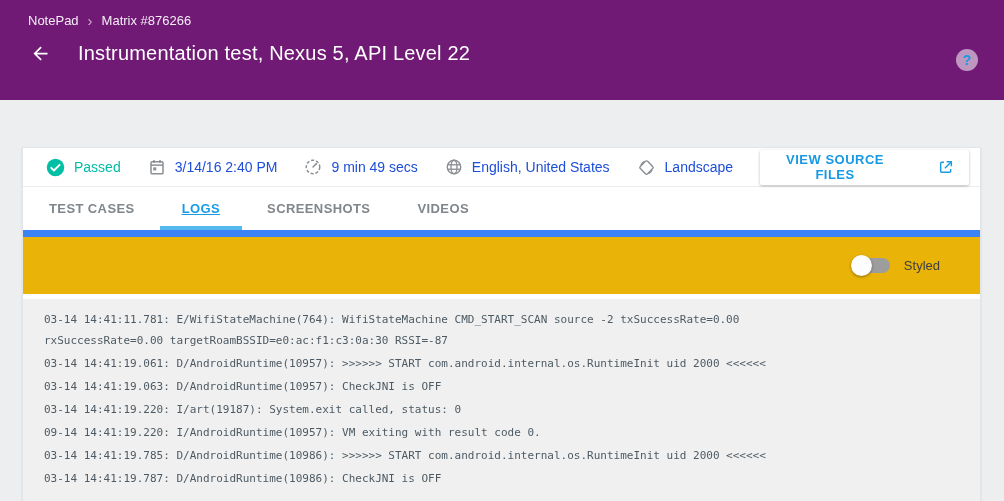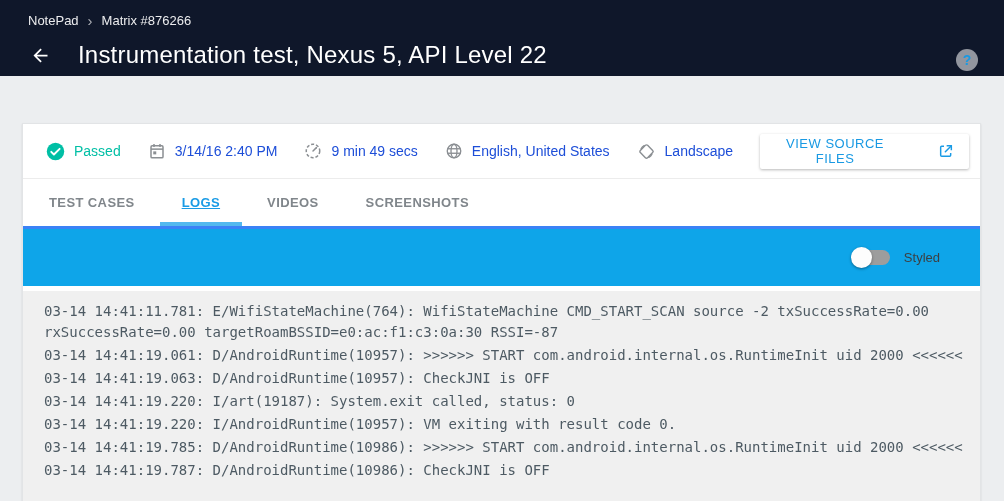--- a/index.html
+++ b/index.html
@@ -12,8 +12,8 @@
 
   
   .appbar {
-    height:76px;
-    background:#0f172a;
+    height:100px;
+    background:#701a75;
     padding:13px 24px 0 28px;
     position:relative;
     color:#fff;

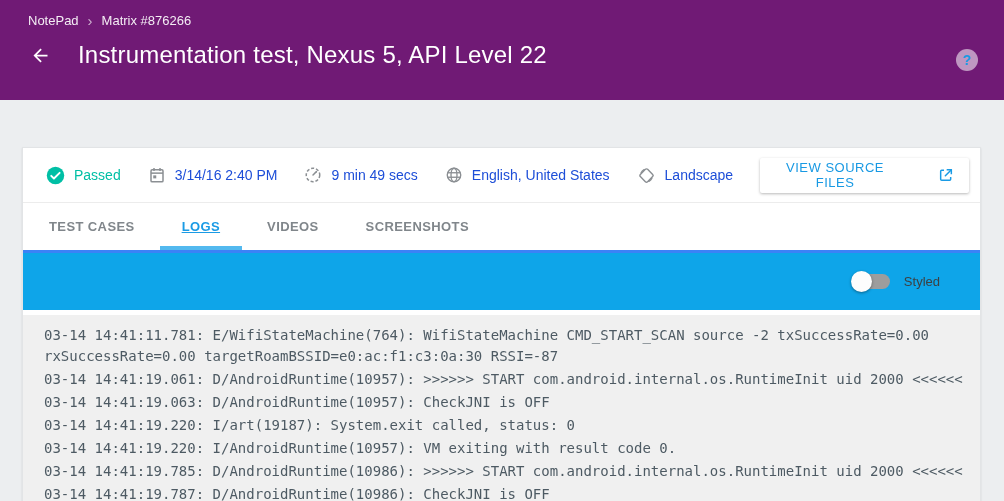--- a/index.html
+++ b/index.html
@@ -41,7 +41,7 @@
   }
   .page-title {
     margin-left:26px;
-    font-size:24px;
+    font-size:20px;
     font-weight:400;
     letter-spacing:0.2px;
     color:#ffffff;

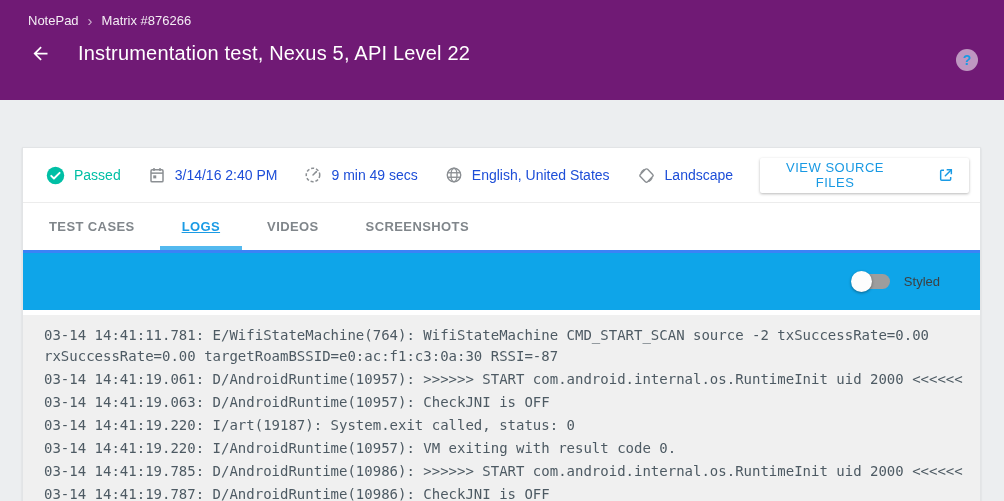--- a/index.html
+++ b/index.html
@@ -70,7 +70,7 @@
 
   
   .summary-row {
-    height:55px;
+    height:39px;
     display:flex; align-items:center;
     padding:0 11px 0 23px;
     border-bottom:1px solid #ececec;

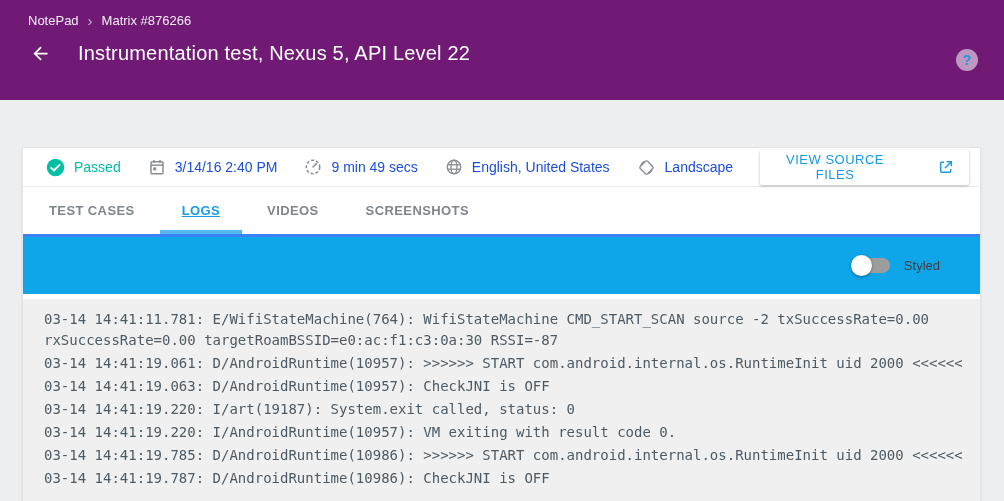--- a/index.html
+++ b/index.html
@@ -96,7 +96,7 @@
     display:flex; align-items:center;
     font-family:"Liberation Sans", sans-serif;
     font-size:13px;
-    font-weight:normal;
+    font-weight:bold;
     letter-spacing:0.5px;
     color:#1899e3;
     cursor:pointer;

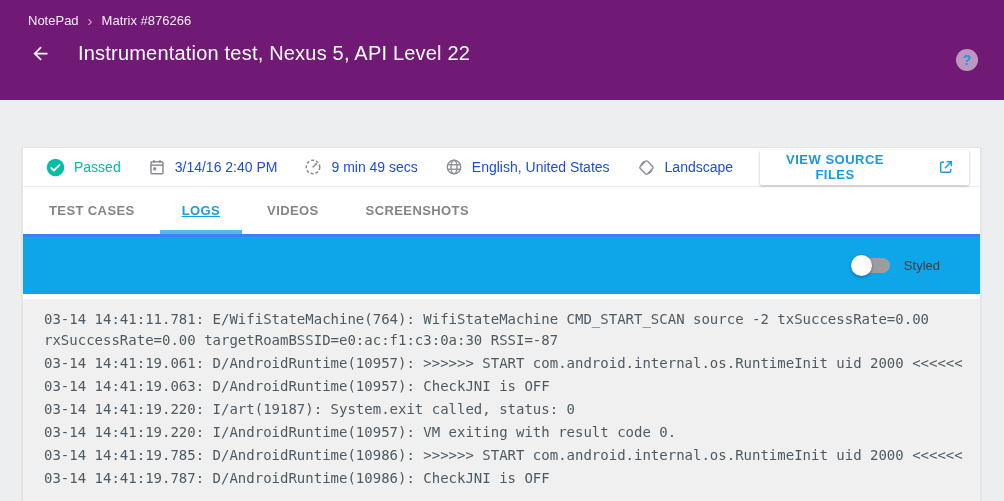--- a/index.html
+++ b/index.html
@@ -109,7 +109,7 @@
     height:50px;
     display:flex; align-items:stretch;
     padding-left:4px;
-    border-bottom:3px solid #3b82f6;
+    border-bottom:7px solid #3b82f6;
     background:#fff;
   }
   .tab {

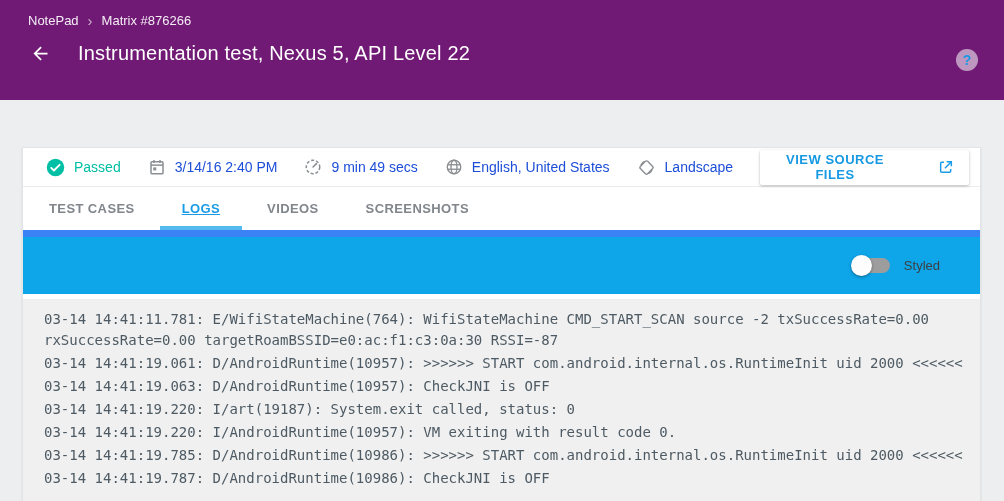--- a/index.html
+++ b/index.html
@@ -279,8 +279,8 @@
   <div class="tabs-row">
     <div class="tab">TEST CASES</div>
     <div class="tab active">LOGS</div>
+    <div class="tab">SCREENSHOTS</div>
     <div class="tab">VIDEOS</div>
-    <div class="tab">SCREENSHOTS</div>
   </div>
 
   <div class="log-toolbar">

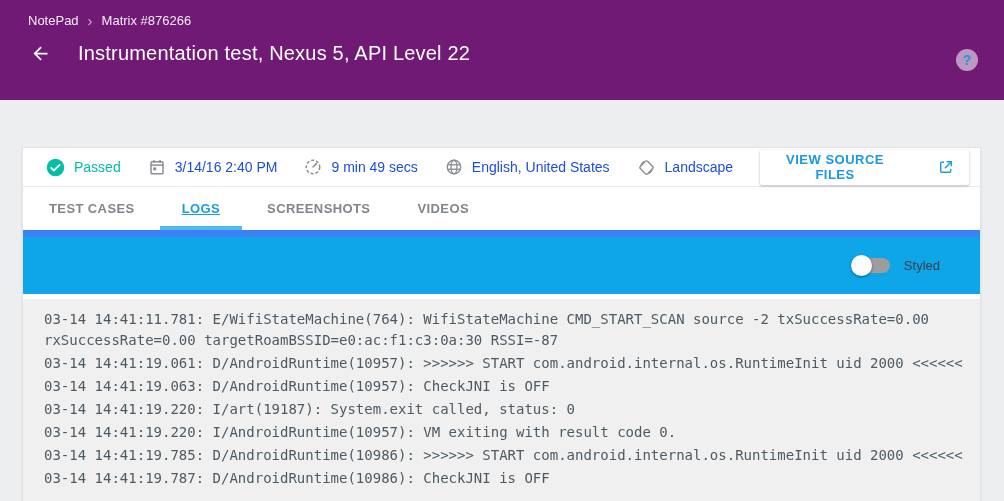--- a/index.html
+++ b/index.html
@@ -136,7 +136,7 @@
   
   .log-toolbar {
     height:62px;
-    background:#0ea5e9;
+    background:#eab308;
     border-bottom:5px solid #ffffff;
     display:flex; align-items:center;
     justify-content:flex-end;

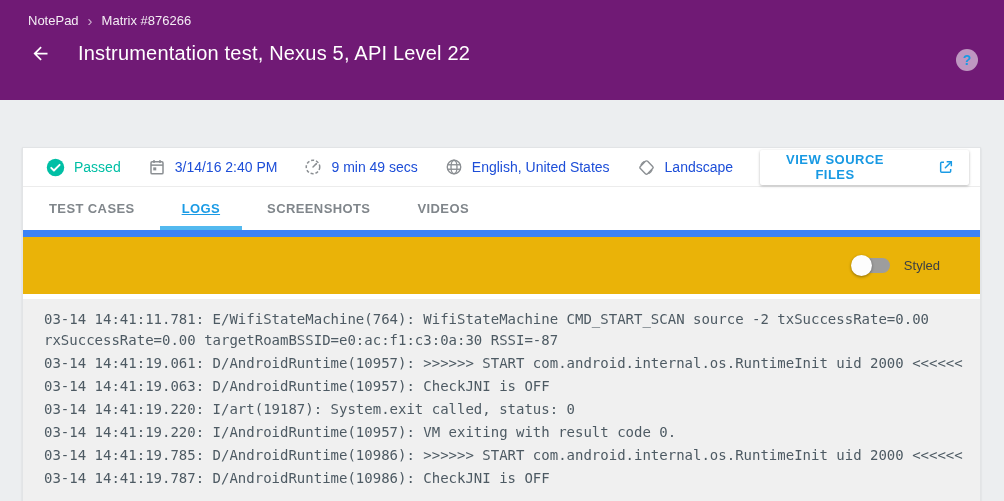--- a/index.html
+++ b/index.html
@@ -172,7 +172,7 @@
   .log-entry { margin-bottom:2px; }
   .log-line {
     font-family:"DejaVu Sans Mono", monospace;
-    font-size:14px;
+    font-size:11px;
     line-height:21px;
     color:#4d5a63;
     white-space:pre;

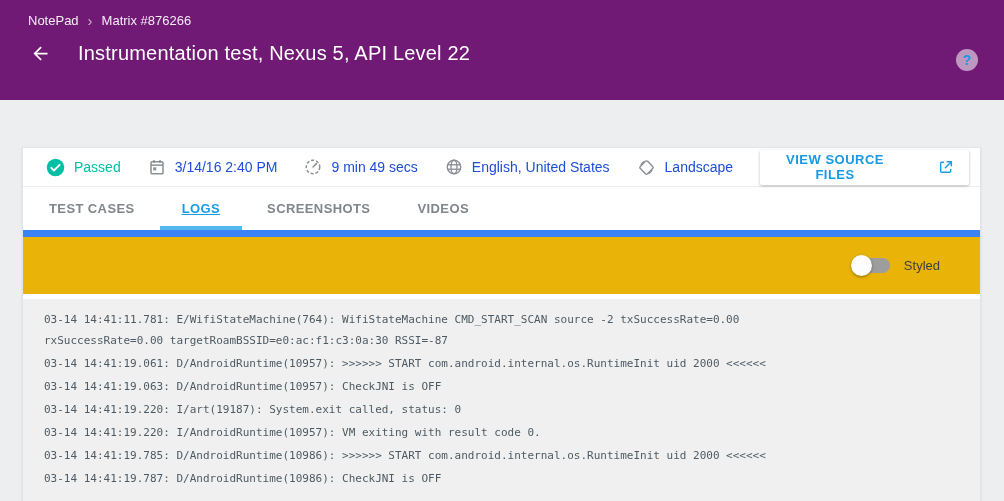--- a/index.html
+++ b/index.html
@@ -305,7 +305,7 @@
       <div class="log-line">03-14 14:41:19.220: I/art(19187): System.exit called, status: 0</div>
     </div>
     <div class="log-entry">
-      <div class="log-line">03-14 14:41:19.220: I/AndroidRuntime(10957): VM exiting with result code 0.</div>
+      <div class="log-line">09-14 14:41:19.220: I/AndroidRuntime(10957): VM exiting with result code 0.</div>
     </div>
     <div class="log-entry">
       <div class="log-line">03-14 14:41:19.785: D/AndroidRuntime(10986): &gt;&gt;&gt;&gt;&gt;&gt; START com.android.internal.os.RuntimeInit uid 2000 &lt;&lt;&lt;&lt;&lt;&lt;</div>

